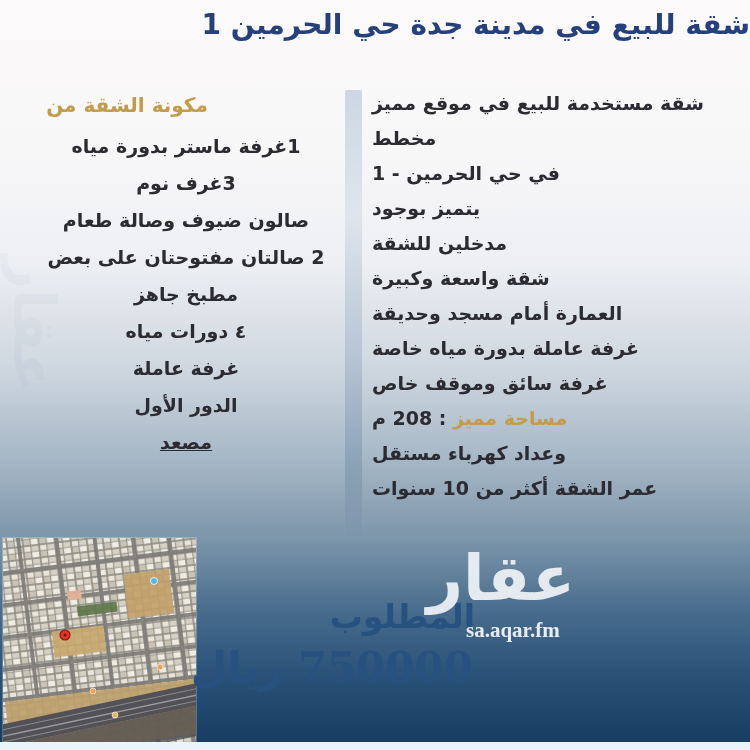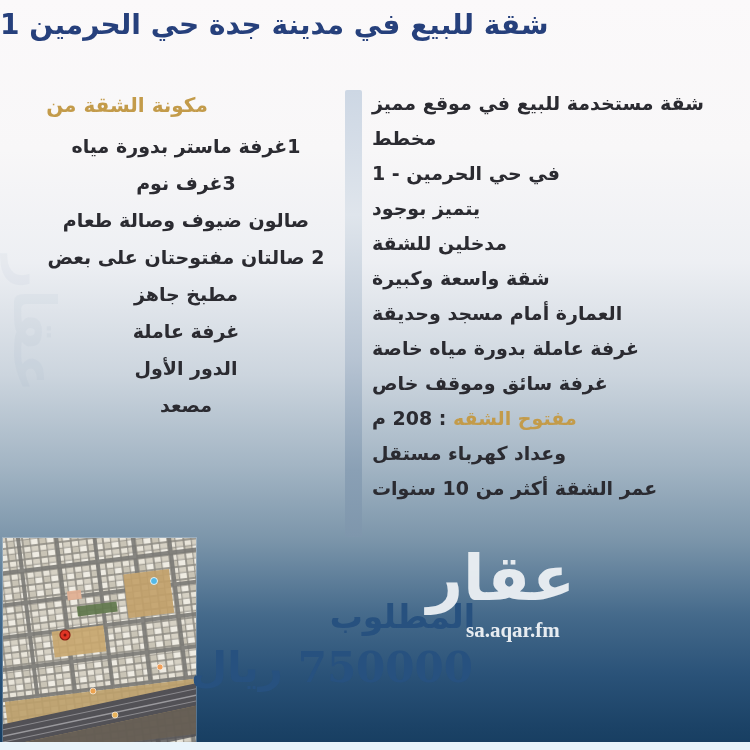--- a/index.html
+++ b/index.html
@@ -26,7 +26,7 @@
   }
   .title{
     position:absolute;top:8px;left:0;width:750px;
-    text-align:left;direction:rtl;
+    text-align:right;direction:rtl;
     font-size:28px;font-weight:bold;
     color:var(--c-title,#26407c);
   }

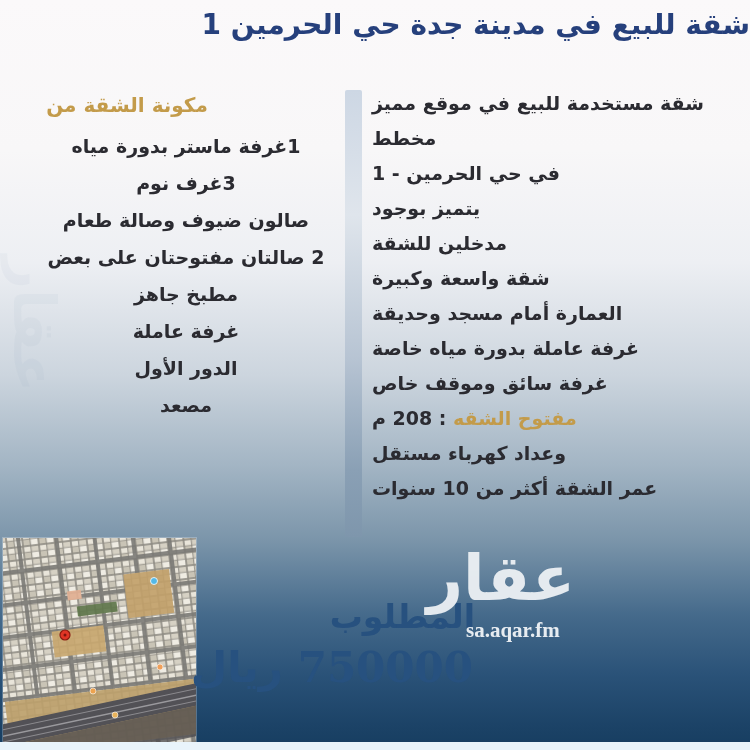--- a/index.html
+++ b/index.html
@@ -124,6 +124,7 @@
     <div class="item">صالون ضيوف وصالة طعام</div>
     <div class="item">2 صالتان مفتوحتان على بعض</div>
     <div class="item">مطبخ جاهز</div>
+    <div class="item">٤ دورات مياه</div>
     <div class="item">غرفة عاملة</div>
     <div class="item">الدور الأول</div>
     <div class="item underlined">مصعد</div>

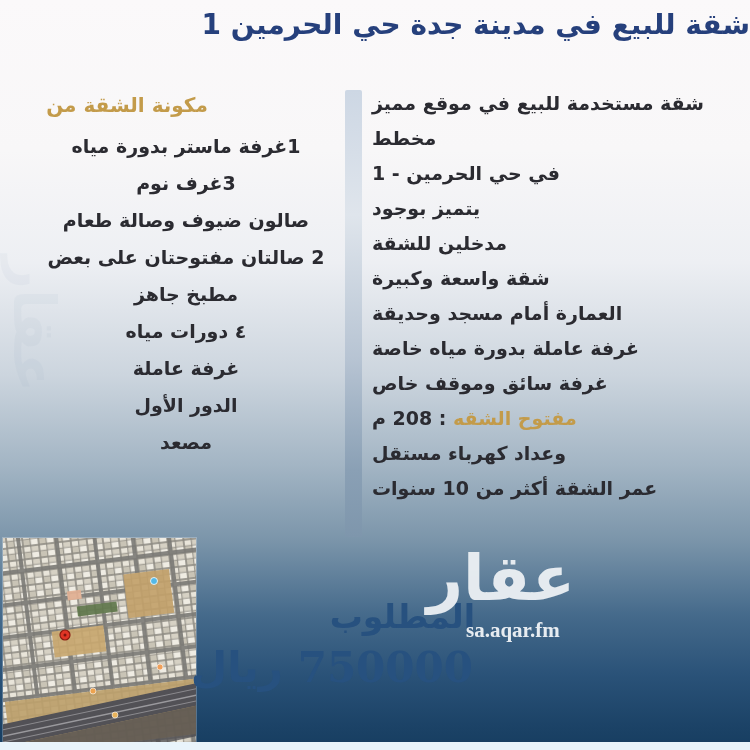--- a/index.html
+++ b/index.html
@@ -109,7 +109,7 @@
     <div class="item">غرفة عاملة بدورة مياه خاصة</div>
     <div class="item">غرفة سائق وموقف خاص</div>
     <div class="item">
-      <span class="area-label">مفتوح الشقه</span><span class="area-value"> : 208 م</span>
+      <span class="area-label">مساحة مميز</span><span class="area-value"> : 208 م</span>
     </div>
     <div class="item">وعداد كهرباء مستقل</div>
     <div class="item">عمر الشقة أكثر من 10 سنوات</div>

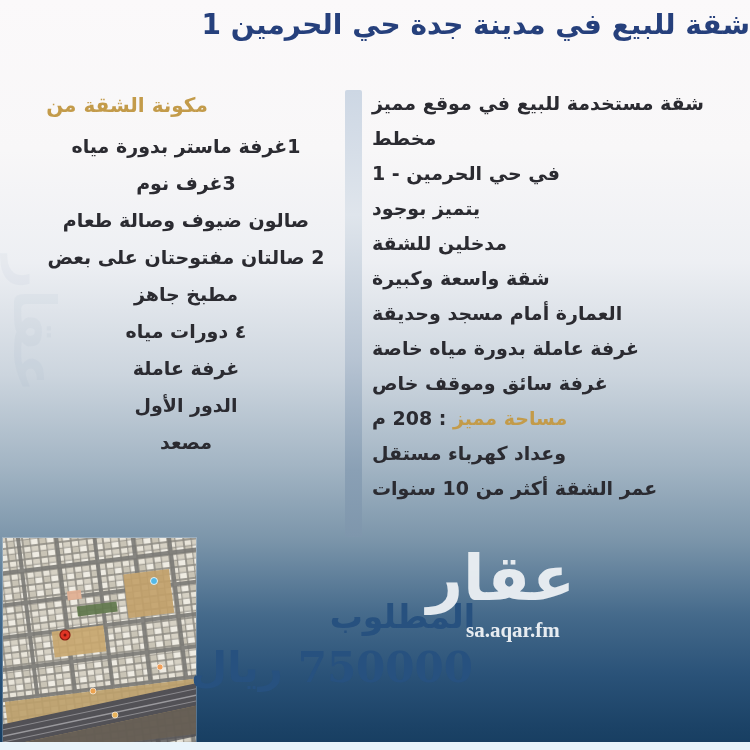--- a/index.html
+++ b/index.html
@@ -45,7 +45,7 @@
     margin-left:0;margin-right:118px;line-height:30px;margin-bottom:8px;
   }
   .left-col .item{line-height:37px;}
-  .left-col .item.underlined{}
+  .left-col .item.underlined{text-decoration:underline;}
   .right-col{
     position:absolute;top:86px;right:12px;width:366px;
     direction:rtl;text-align:left;

